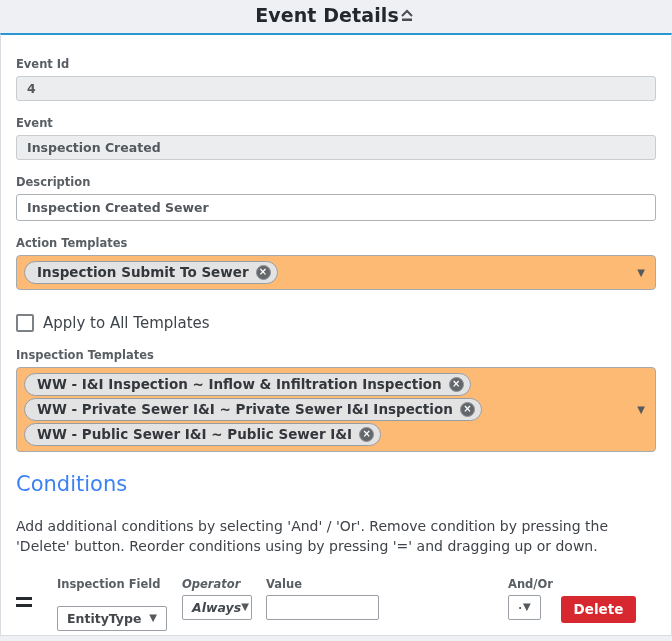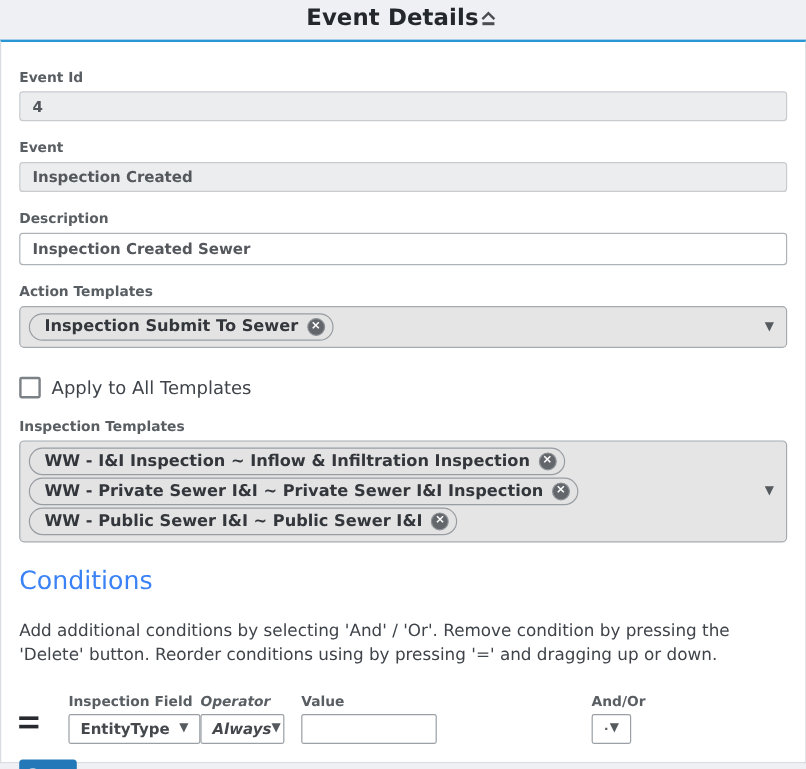--- a/index.html
+++ b/index.html
@@ -66,7 +66,7 @@
     position: relative;
     border: 1px solid #a6abb0;
     border-radius: 4px;
-    background: #e5e5e5;
+    background: #fdba74;
     padding: 4px 26px 4px 7px;
     min-height: 31px;
   }

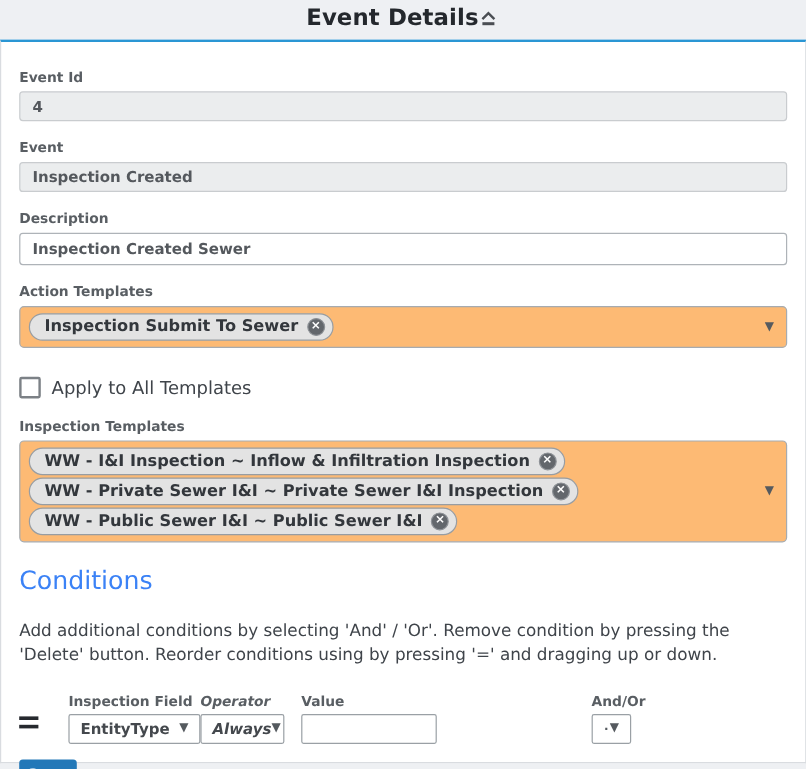--- a/index.html
+++ b/index.html
@@ -161,7 +161,7 @@
     color: #44484d;
     cursor: pointer;
   }
-  .w-field { width: 110px; margin-right: 0; }
+  .w-field { width: 110px; margin-right: 15px; gap: 11px; }
   .w-op    { width: 70px;  margin-right: 14px; font-style: italic; }
   .w-val   { width: 113px; margin-right: 129px; }
   .w-andor { width: 33px;  margin-right: 20px; }

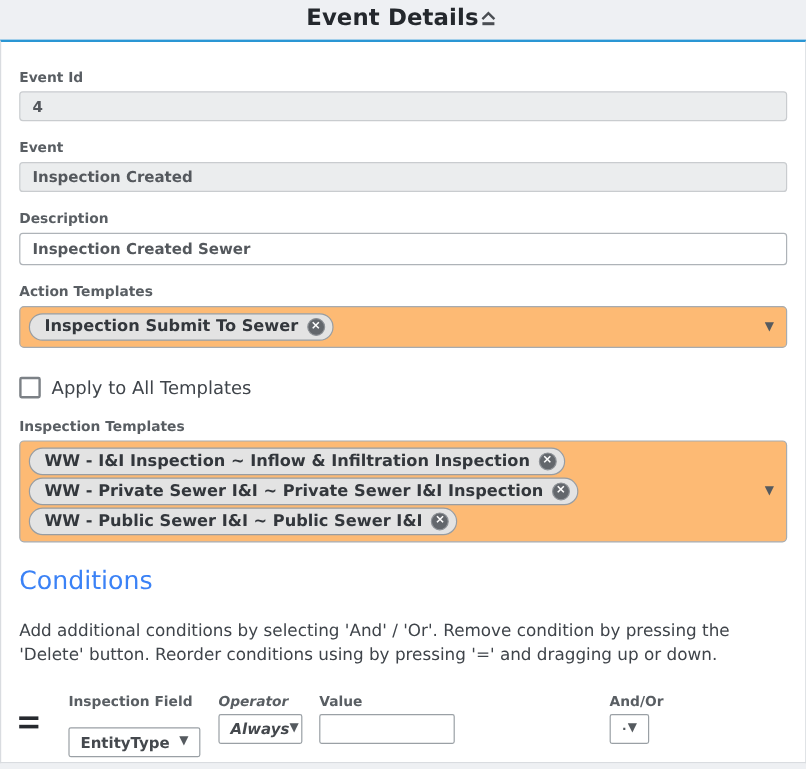--- a/index.html
+++ b/index.html
@@ -299,6 +299,7 @@
       </div>
     </div>
 
+    <button class="delete-btn">Delete</button>
   </div>
 
   <button class="save-btn">Save</button>

